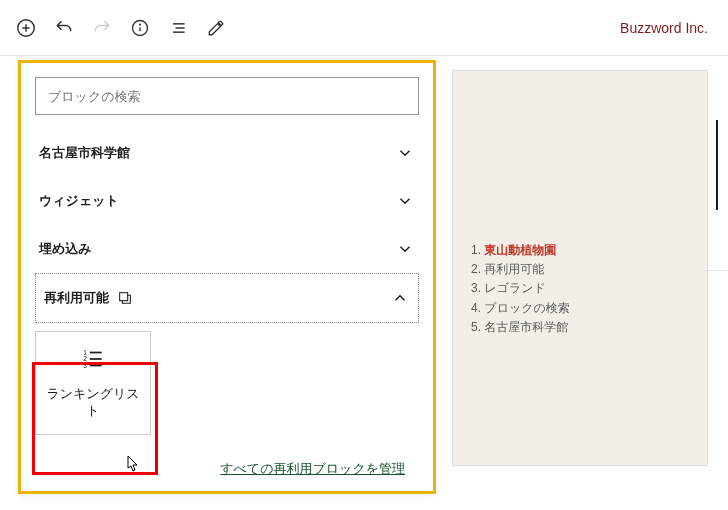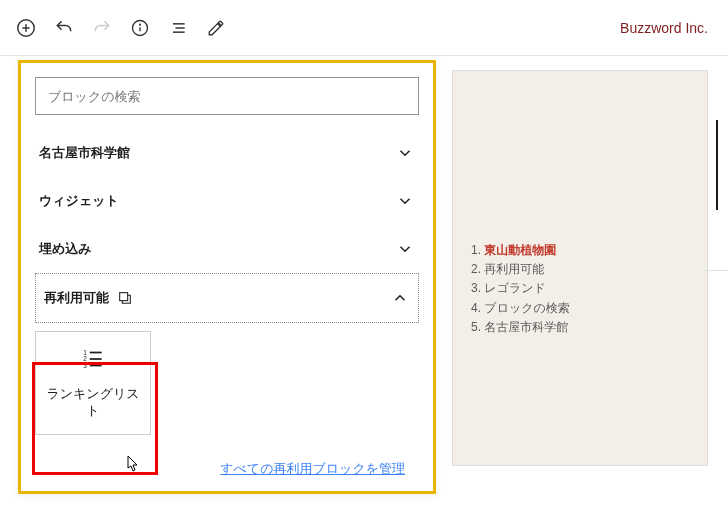--- a/index.html
+++ b/index.html
@@ -34,7 +34,7 @@
   .highlight-box { position: absolute; border: 3px solid #e00; top: 306px; left: 32px; width: 126px; height: 113px; pointer-events:none; }
   
   .manage-link { text-align: right; padding: 16px 14px 8px 0; }
-  .manage-link a { color: #3b82f6; text-decoration: underline; font-size: 13px; cursor: pointer; }
+  .manage-link a { color: #14532d; text-decoration: underline; font-size: 13px; cursor: pointer; }
   
   .scroll-area::-webkit-scrollbar { width: 10px; }
   .scroll-area::-webkit-scrollbar-track { background: #f1f1f1; }

